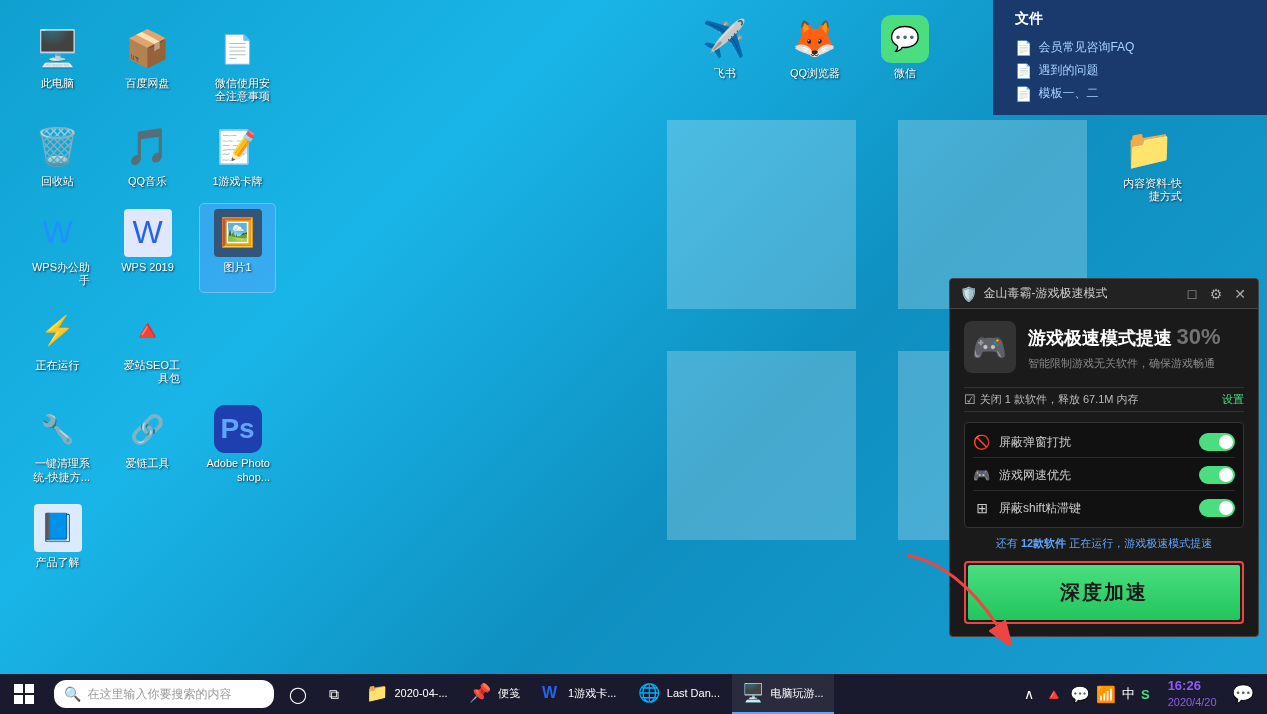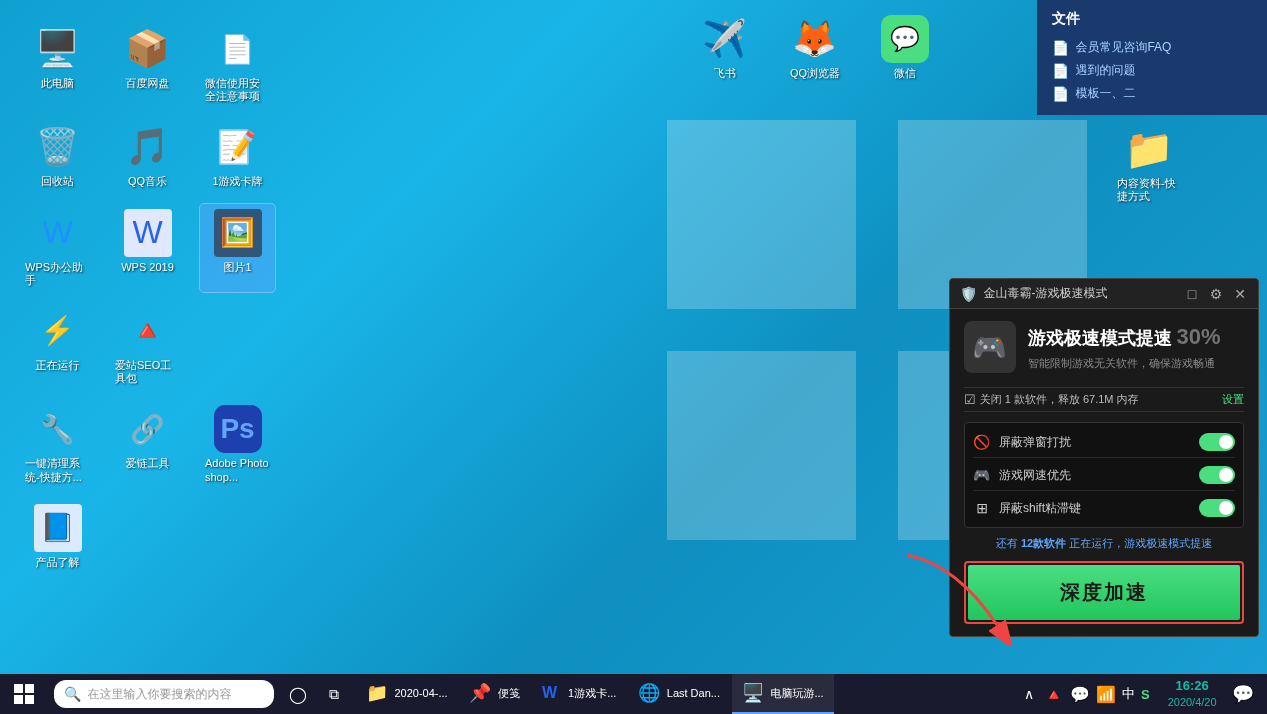--- a/index.html
+++ b/index.html
@@ -102,9 +102,9 @@
       position: absolute;
       top: 0;
       right: 0;
-      width: 230px;
+      width: 274px;
       background: #1a3a6e;
-      padding: 10px 15px;
+      padding: 10px 22px;
       color: white;
     }
     .file-panel-title {

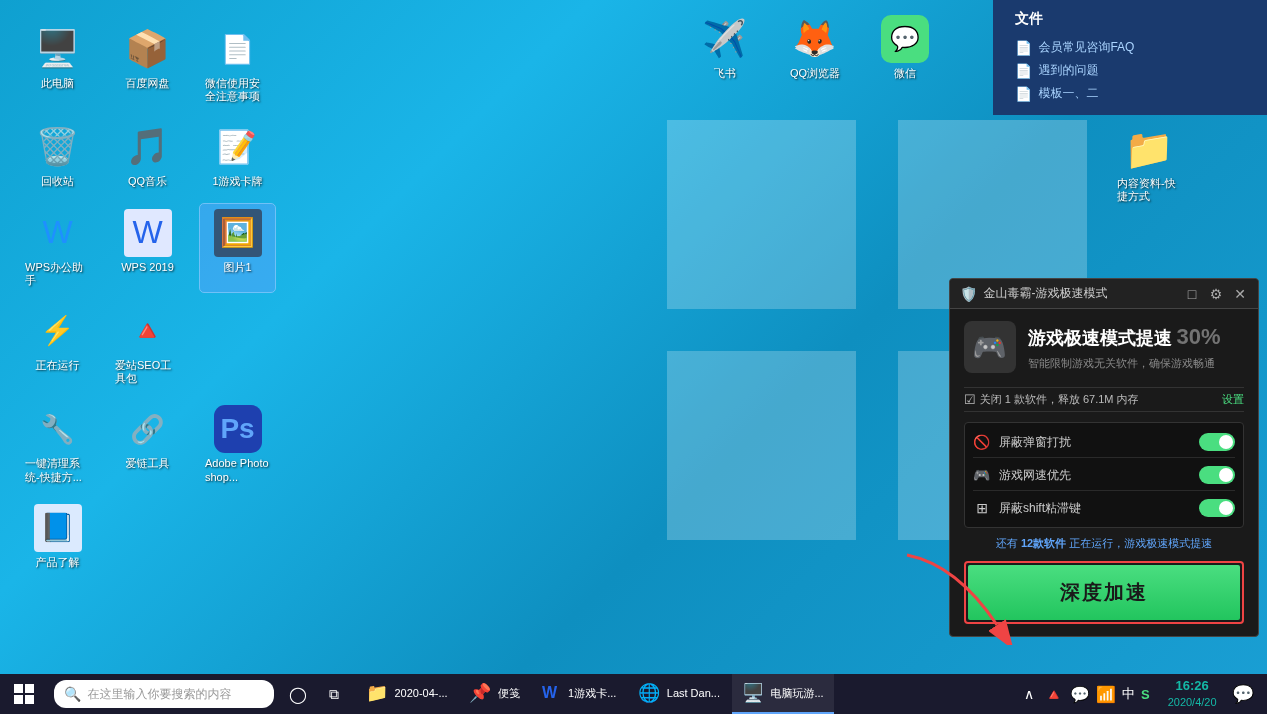--- a/index.html
+++ b/index.html
@@ -72,7 +72,7 @@
     .icon-label {
       color: white;
       font-size: 11px;
-      text-align: left;
+      text-align: right;
       text-shadow: 1px 1px 2px rgba(0,0,0,0.8);
       line-height: 1.2;
       word-break: break-all;

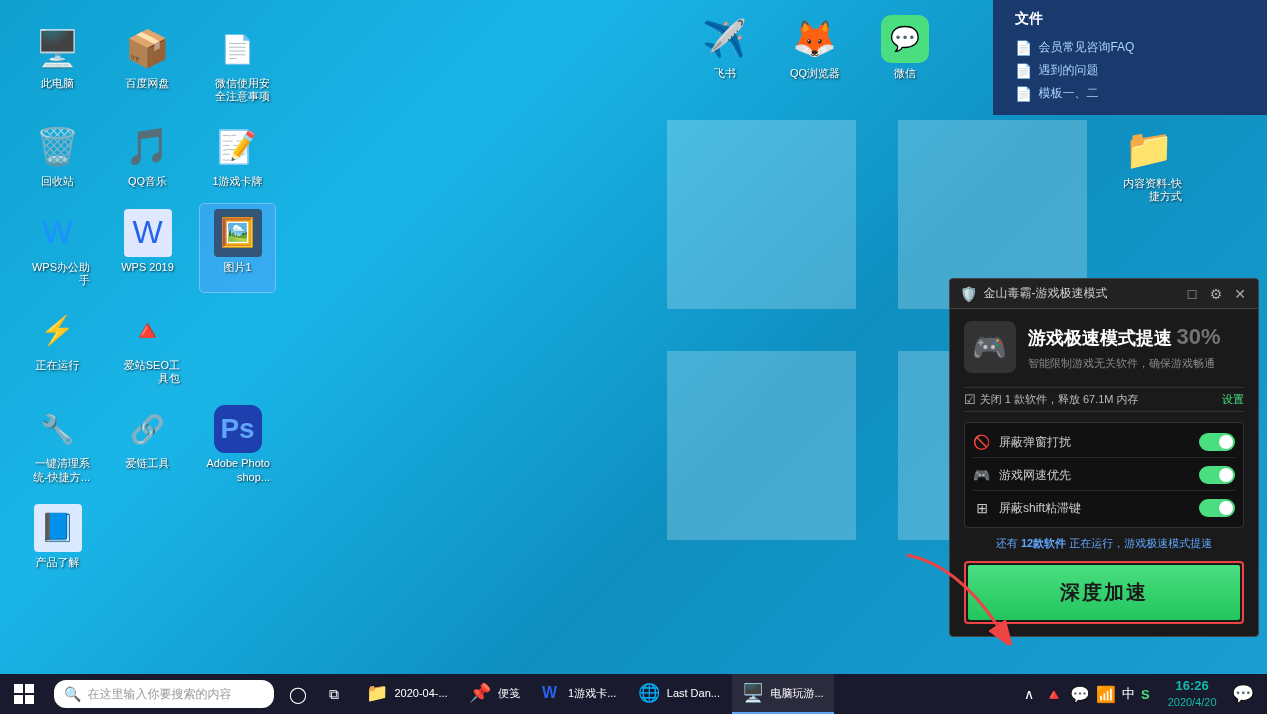--- a/index.html
+++ b/index.html
@@ -447,8 +447,8 @@
     }
 
     .taskbar-clock {
-      text-align: center;
-      color: #14b8a6;
+      text-align: left;
+      color: #8b5cf6;
       padding: 0 8px;
       cursor: pointer;
       line-height: 1.3;

